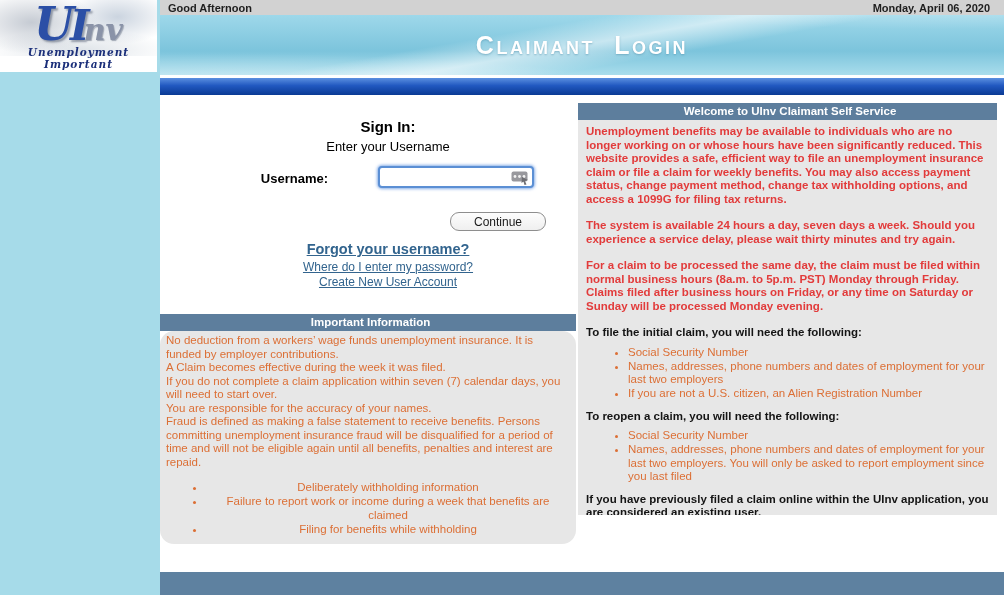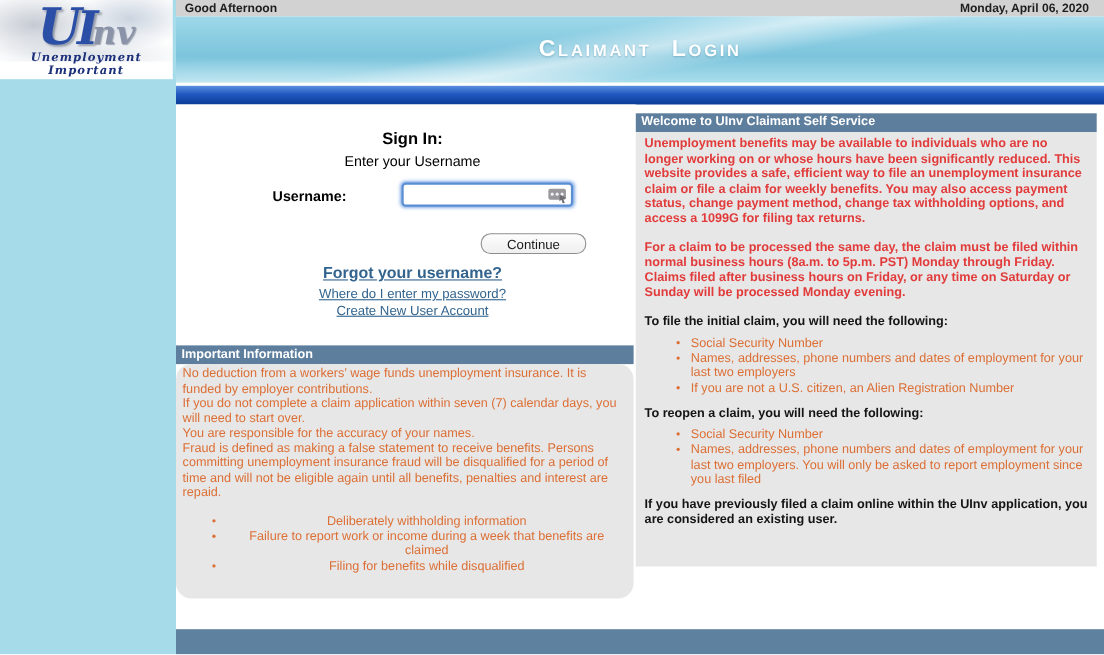--- a/index.html
+++ b/index.html
@@ -36,7 +36,7 @@
         radial-gradient(70% 90% at 92% -30%, rgba(255,255,255,.4), rgba(255,255,255,0) 60%),
         linear-gradient(180deg, #9ED8EA 0%, #7CC4DC 60%, #A9DDEC 100%);
       display:flex; align-items:center; justify-content:center; }
-  .banner-title { color:#ffffff; font-size:21px; font-weight:bold; font-variant:small-caps;
+  .banner-title { color:#ffffff; font-size:25px; font-weight:bold; font-variant:small-caps;
       letter-spacing:2.5px; word-spacing:10px; text-shadow:0 1px 2px rgba(90,150,175,.6); }
   .bluebar { position:absolute; left:160px; top:78px; width:844px; height:17px;
       background:linear-gradient(180deg, #5A8FE0 0%, #2158C0 45%, #0A3A94 100%); }

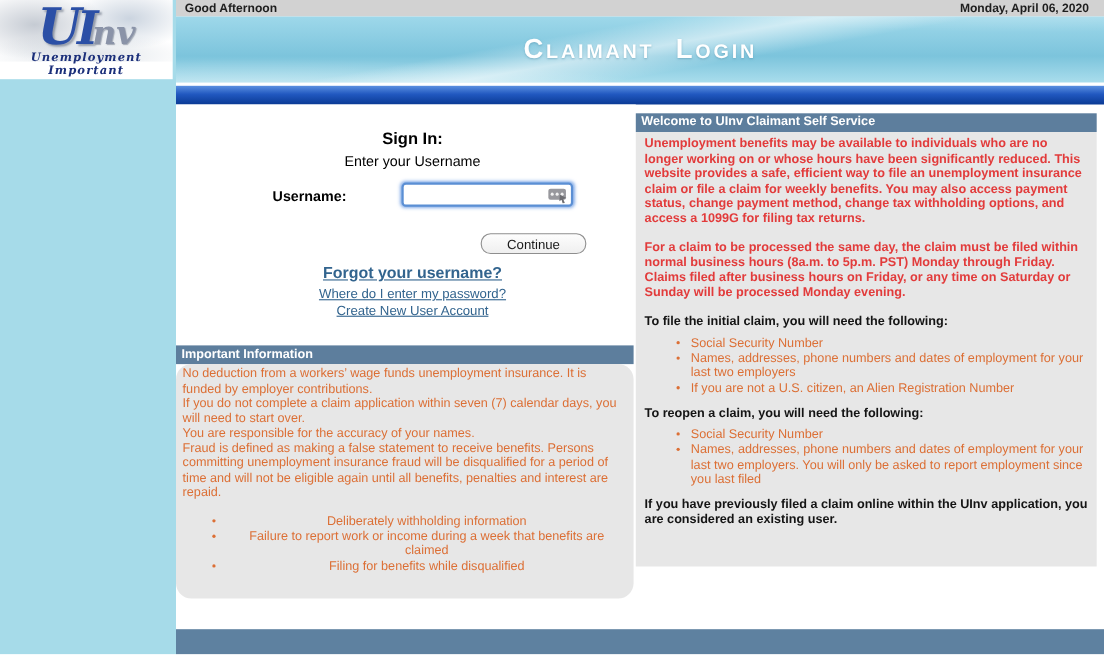--- a/index.html
+++ b/index.html
@@ -67,7 +67,7 @@
 
   
   .panel-header { height:17px; line-height:17px; background:#5D7E9D; color:#ffffff;
-      font-size:11.5px; font-weight:bold; padding-left:5px; }
+      font-size:11.5px; font-weight:bold; padding-left:5px;text-align:center; }
   .important-info { position:absolute; left:160px; top:314px; width:416px; }
   .important-body { background:#E7E7E7; height:213px; padding:3px 6px; overflow:hidden;
       color:#DC6F35; font-size:11.5px; line-height:13.5px;border-radius:14px; }

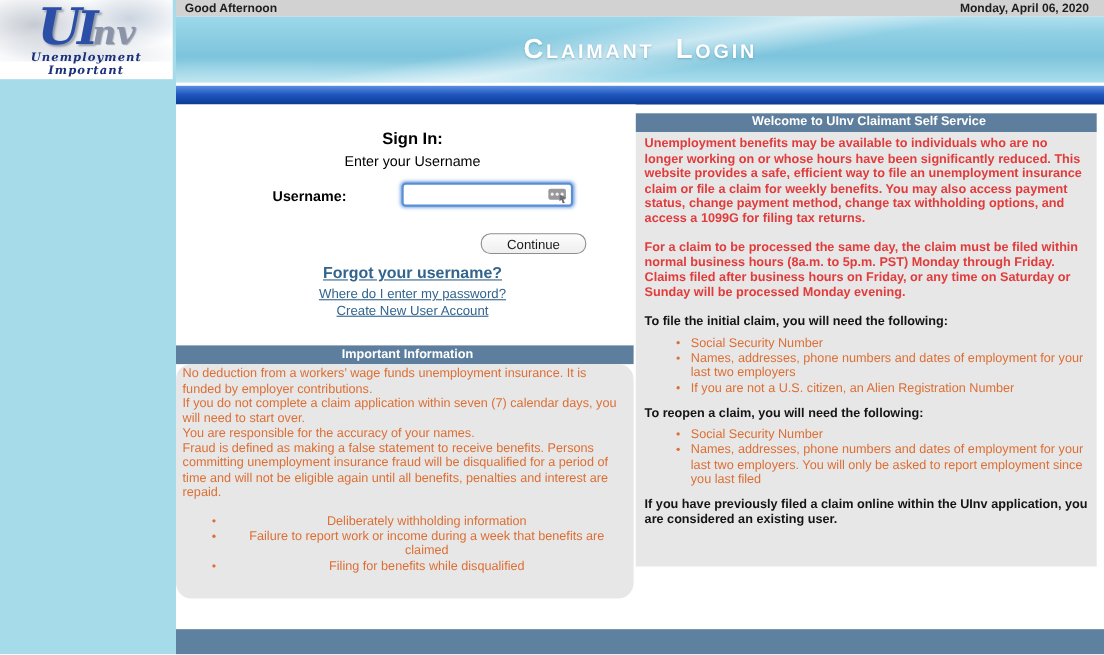--- a/index.html
+++ b/index.html
@@ -42,7 +42,7 @@
       background:linear-gradient(180deg, #5A8FE0 0%, #2158C0 45%, #0A3A94 100%); }
 
   
-  .signin { position:absolute; left:160px; top:95px; width:418px; height:219px; background:#ffffff; }
+  .signin { position:absolute; left:173px; top:95px; width:418px; height:219px; background:#ffffff; }
   .signin-heading { position:absolute; top:23px; left:0; width:100%; text-align:center;
       font-size:15px; font-weight:bold; color:#000; transform:translateX(6px); }
   .signin-sub { position:absolute; top:44px; left:0; width:100%; text-align:center;

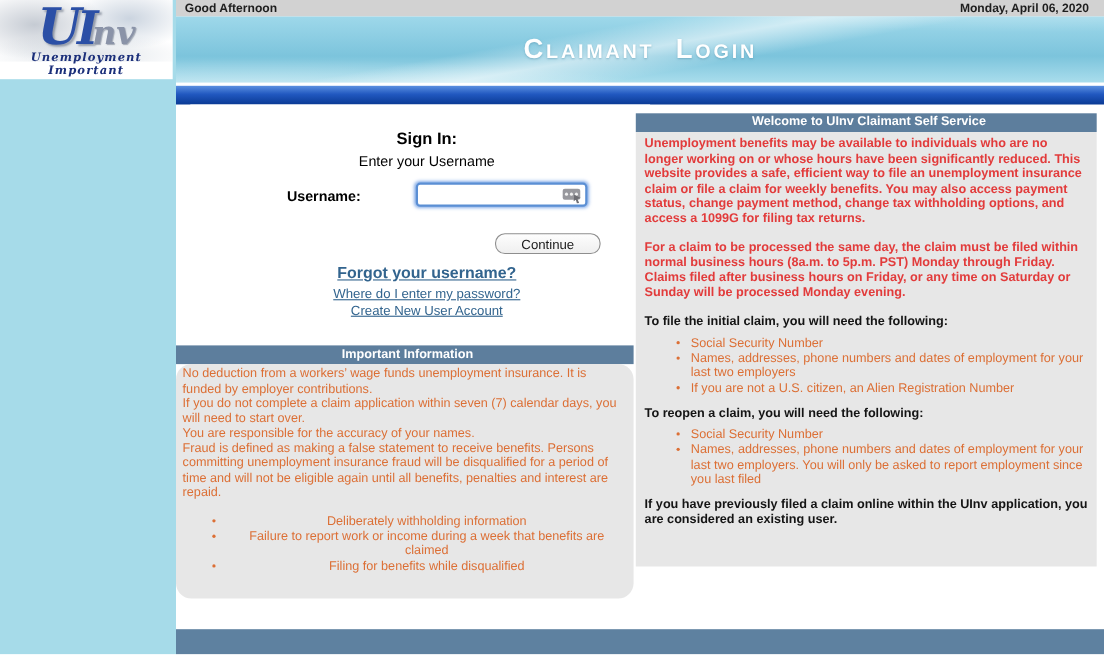--- a/index.html
+++ b/index.html
@@ -156,6 +156,7 @@
     <div class="panel-header">Welcome to UInv Claimant Self Service</div>
     <div class="welcome-body">
       <p class="red">Unemployment benefits may be available to individuals who are no longer working on or whose hours have been significantly reduced. This website provides a safe, efficient way to file an unemployment insurance claim or file a claim for weekly benefits. You may also access payment status, change payment method, change tax withholding options, and access a 1099G for filing tax returns.</p>
+      <p class="red">The system is available 24 hours a day, seven days a week. Should you experience a service delay, please wait thirty minutes and try again.</p>
       <p class="red">For a claim to be processed the same day, the claim must be filed within normal business hours (8a.m. to 5p.m. PST) Monday through Friday. Claims filed after business hours on Friday, or any time on Saturday or Sunday will be processed Monday evening.</p>
       <p class="black-heading">To file the initial claim, you will need the following:</p>
       <ul>

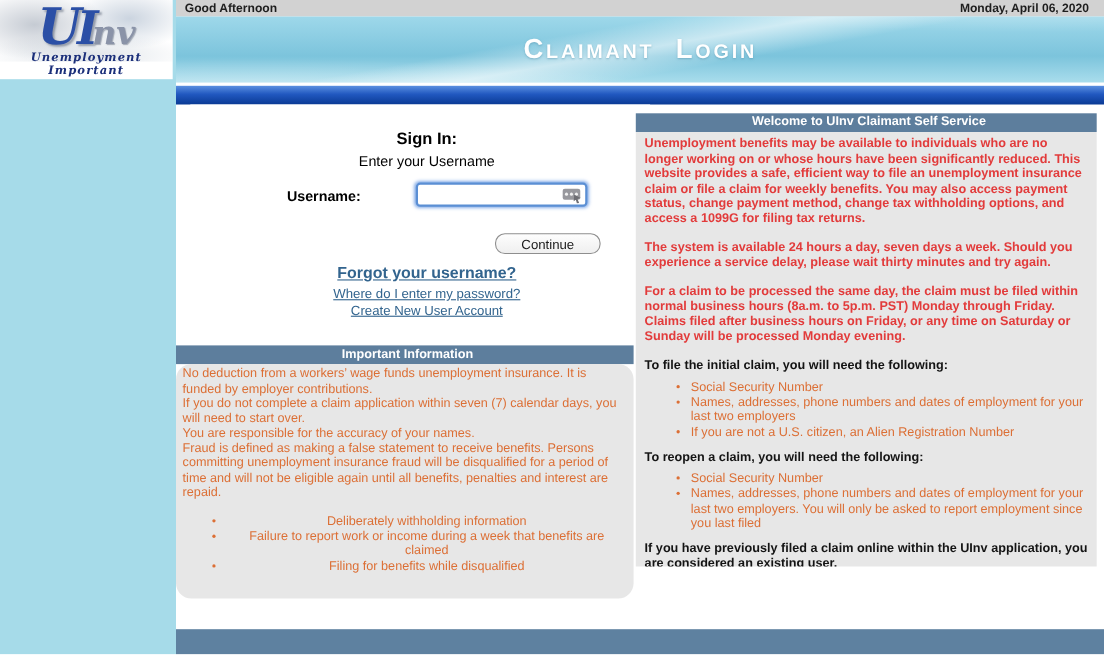--- a/index.html
+++ b/index.html
@@ -140,6 +140,7 @@
     <div class="panel-header">Important Information</div>
     <div class="important-body">
       <div>No deduction from a workers’ wage funds unemployment insurance. It is funded by employer contributions.</div>
+      <div>A Claim becomes effective during the week it was filed.</div>
       <div>If you do not complete a claim application within seven (7) calendar days, you will need to start over.</div>
       <div>You are responsible for the accuracy of your names.</div>
       <div>Fraud is defined as making a false statement to receive benefits. Persons committing unemployment insurance fraud will be disqualified for a period of time and will not be eligible again until all benefits, penalties and interest are repaid.</div>

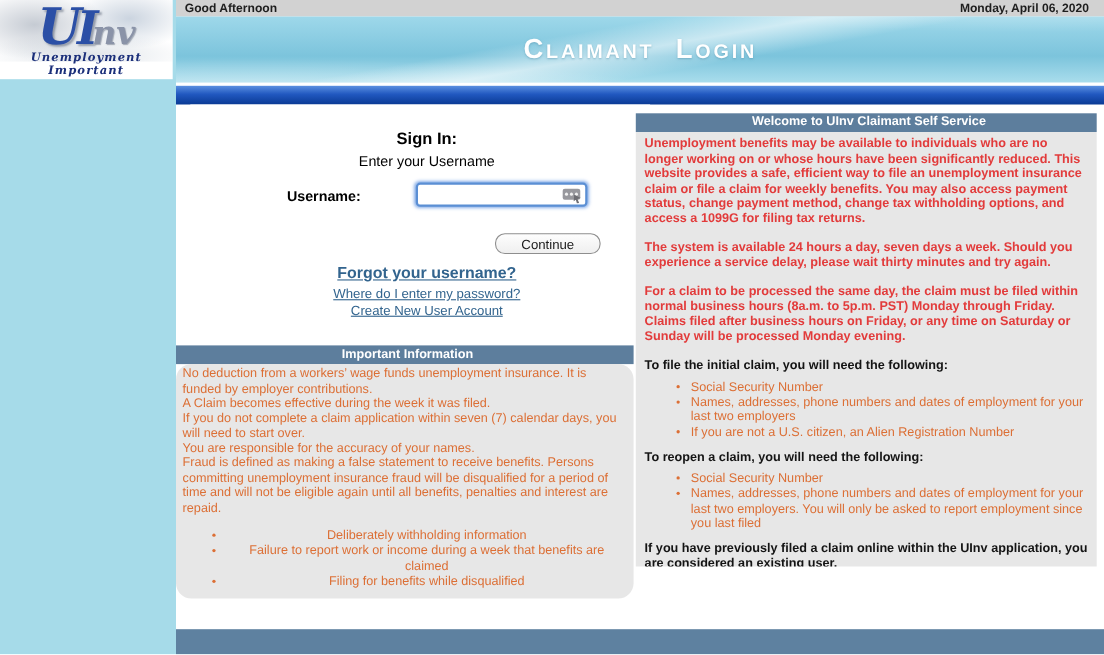--- a/index.html
+++ b/index.html
@@ -147,7 +147,7 @@
       <ul>
         <li>Deliberately withholding information</li>
         <li>Failure to report work or income during a week that benefits are claimed</li>
-        <li>Filing for benefits while disqualified</li>
+        <li>Filing for benefits while withholding</li>
 
       </ul>
     </div>

